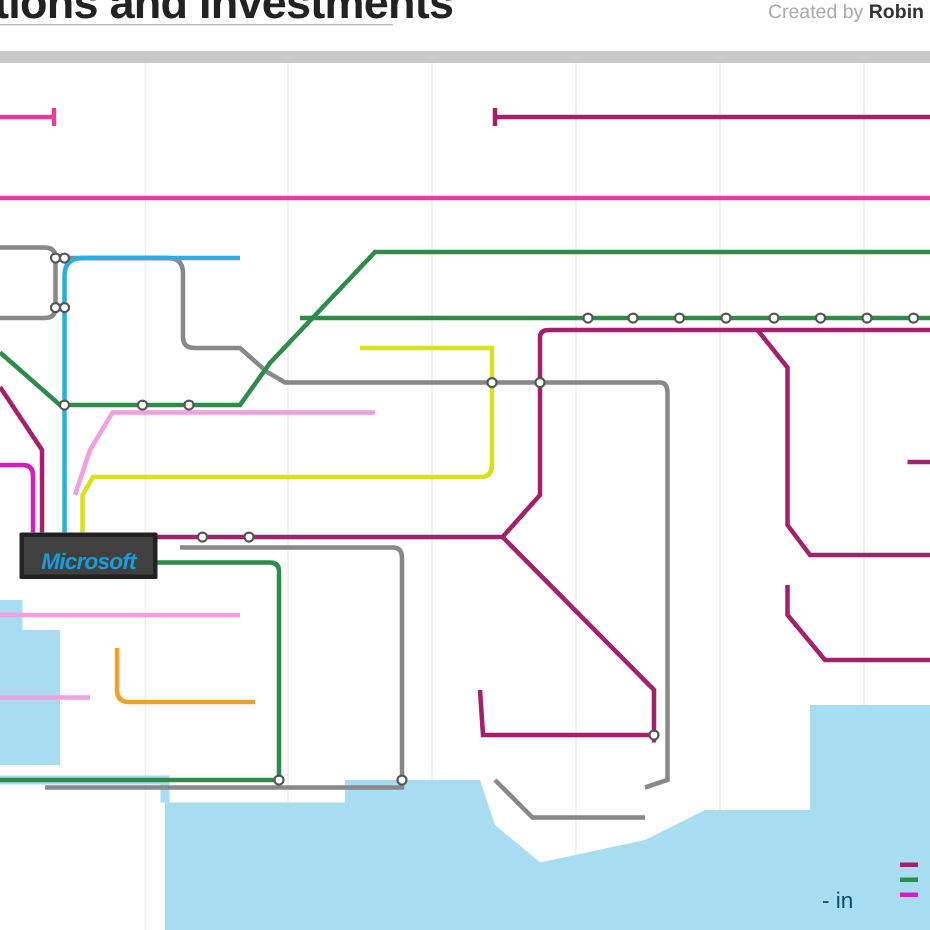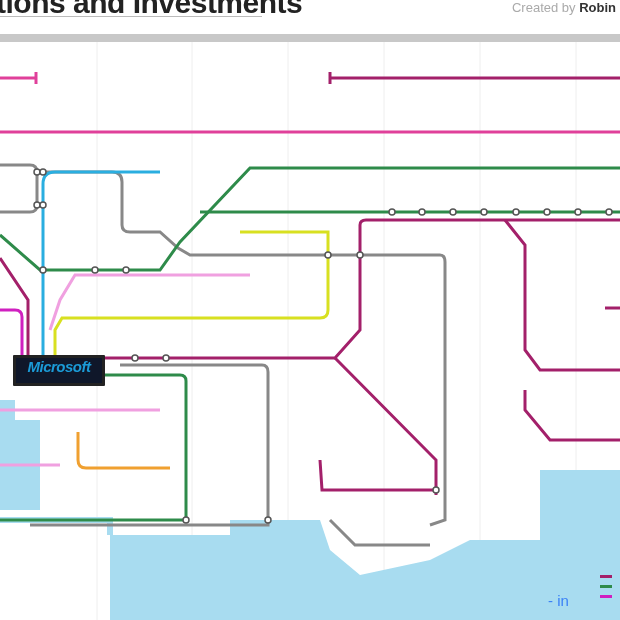--- a/index.html
+++ b/index.html
@@ -10,7 +10,7 @@
   .credit b{color:#333;}
   .grid-bar{position:absolute;left:0;top:34px;width:620px;height:8px;background:#c8c8c8;}
   svg.map{position:absolute;left:0;top:0;}
-  .ms-box{position:absolute;left:13px;top:355px;width:86px;height:25px;border:3px solid #222;border-radius:1px;background:#0f172a;display:flex;align-items:flex-start;justify-content:center;}
+  .ms-box{position:absolute;left:13px;top:355px;width:86px;height:25px;border:3px solid #222;border-radius:1px;background:#404040;display:flex;align-items:flex-end;justify-content:center;}
   .ms-label{font-size:15px;font-weight:bold;font-style:italic;color:#1b9bd7;letter-spacing:-0.5px;}
   .watermark{position:absolute;left:548px;top:592px;font-size:15px;color:#3b82f6;}
 </style>

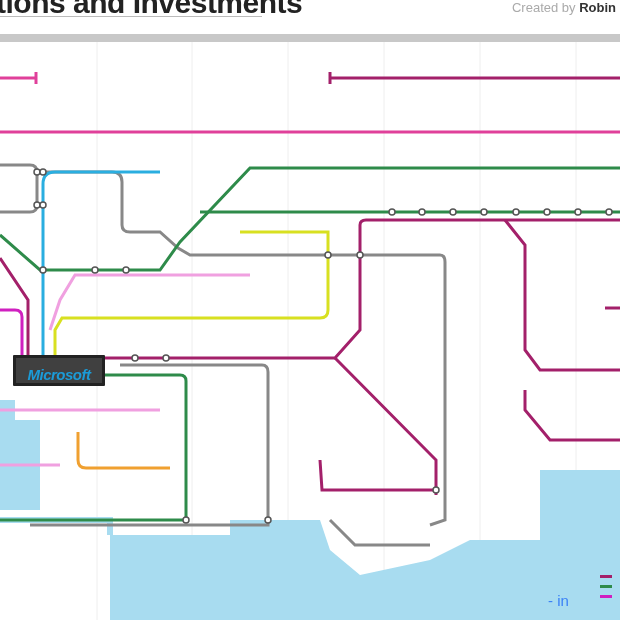--- a/index.html
+++ b/index.html
@@ -12,7 +12,7 @@
   svg.map{position:absolute;left:0;top:0;}
   .ms-box{position:absolute;left:13px;top:355px;width:86px;height:25px;border:3px solid #222;border-radius:1px;background:#404040;display:flex;align-items:flex-end;justify-content:center;}
   .ms-label{font-size:15px;font-weight:bold;font-style:italic;color:#1b9bd7;letter-spacing:-0.5px;}
-  .watermark{position:absolute;left:548px;top:592px;font-size:15px;color:#3b82f6;}
+  .watermark{position:absolute;left:548px;top:592px;font-size:15px;color:#0c4a6e;}
 </style>
 </head>
 <body>

